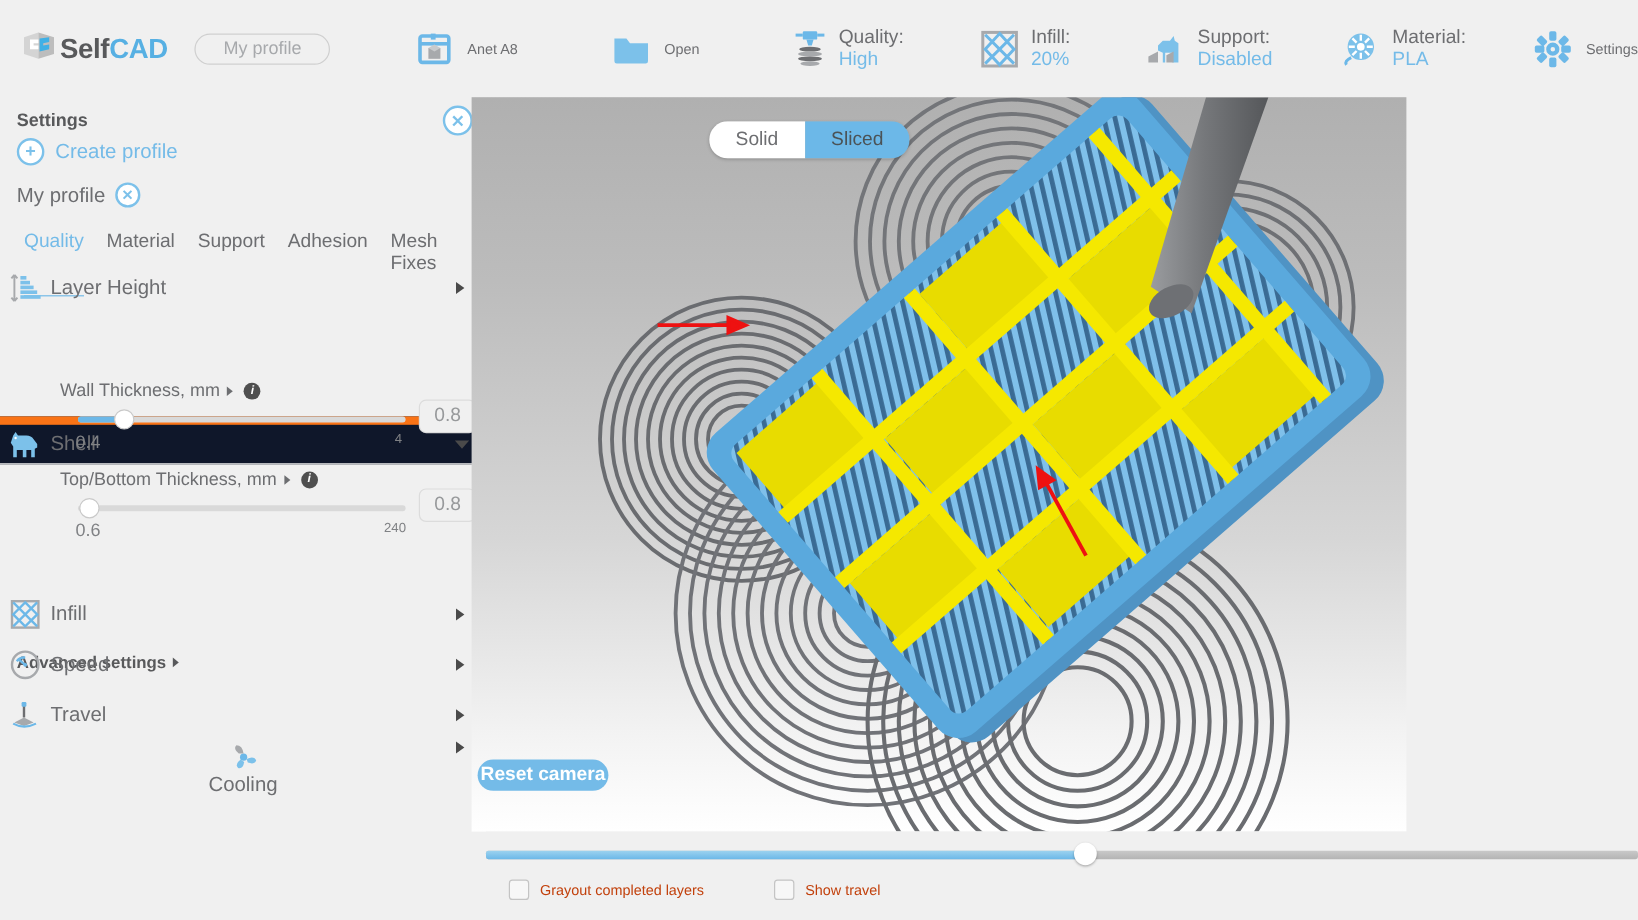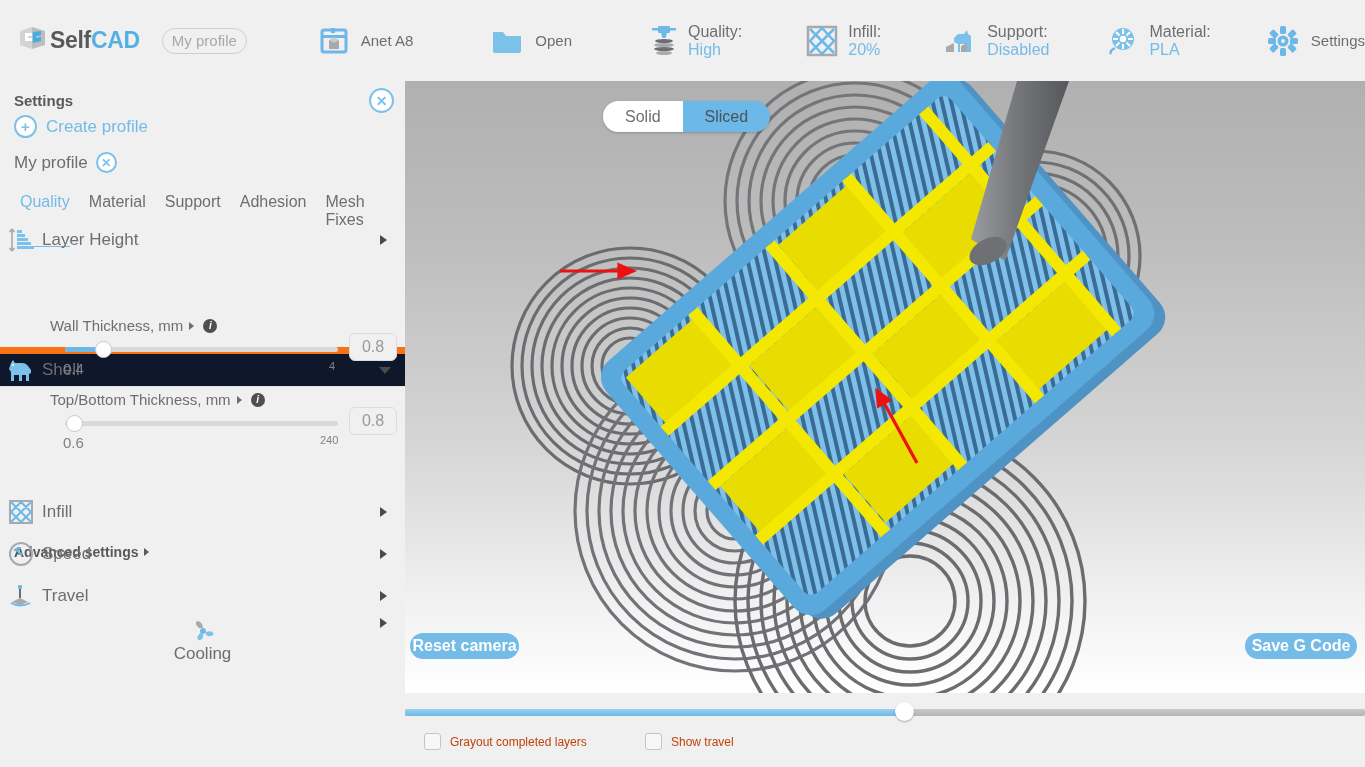--- a/index.html
+++ b/index.html
@@ -31,7 +31,7 @@
   .hdr-txt { margin-left:10px; line-height:1.12; }
   .hdr-label { font-size:16px; color:#6d6e71; white-space:nowrap; }
   .hdr-value { font-size:16px; color:#74bbe8; white-space:nowrap; }
-  .hdr-single { font-size:15px; color:#6d6e71; margin-left:12px; white-space:nowrap; }
+  .hdr-single { font-size:12px; color:#6d6e71; margin-left:12px; white-space:nowrap; }
 
   
   #sidebar {

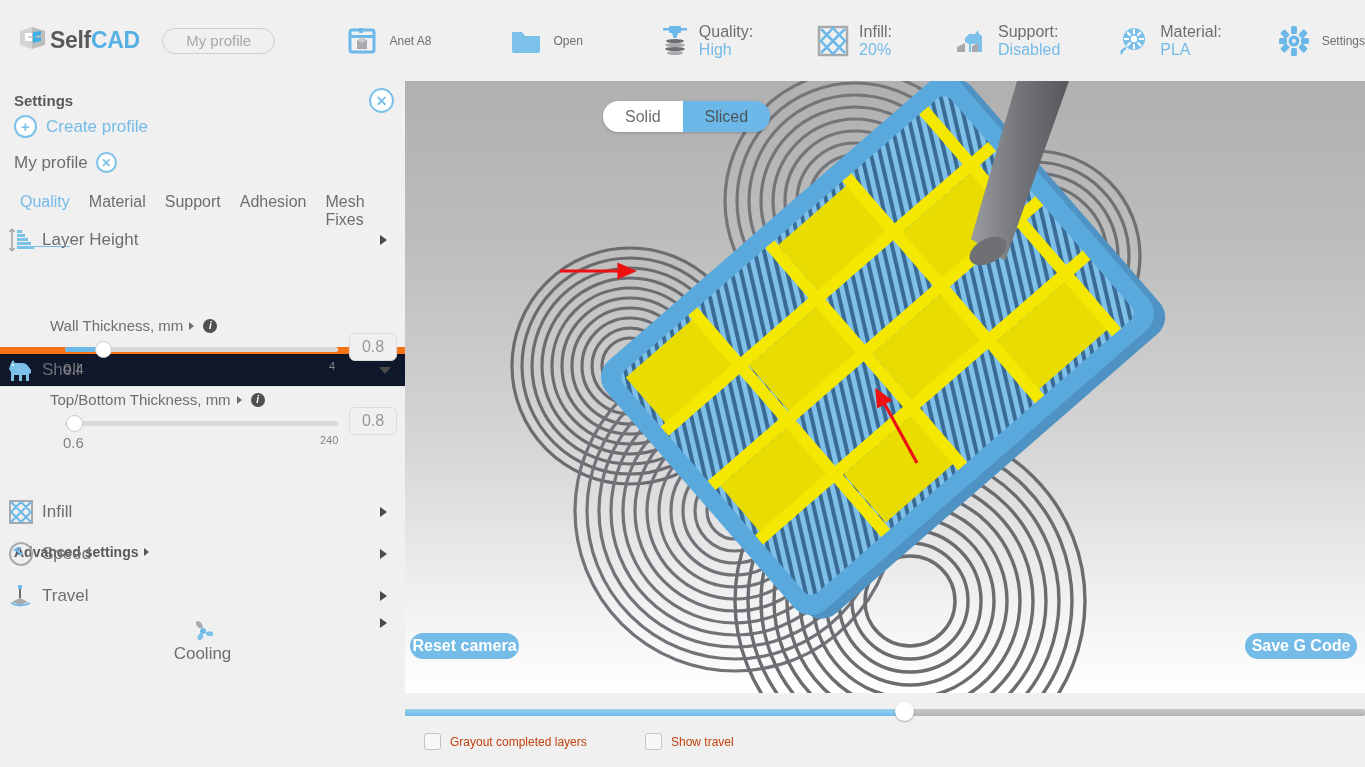--- a/index.html
+++ b/index.html
@@ -97,7 +97,7 @@
 
   
   #viewport {
-    position:absolute; left:405px; top:81px; width:960px; height:612px;
+    position:absolute; left:393px; top:81px; width:779px; height:612px;
     overflow:hidden;
     background:linear-gradient(to bottom,#b0b0b0 0%,#bcbcbc 25%,#d6d6d6 60%,#f2f2f2 86%,#ffffff 100%);
     padding-left:21px;

